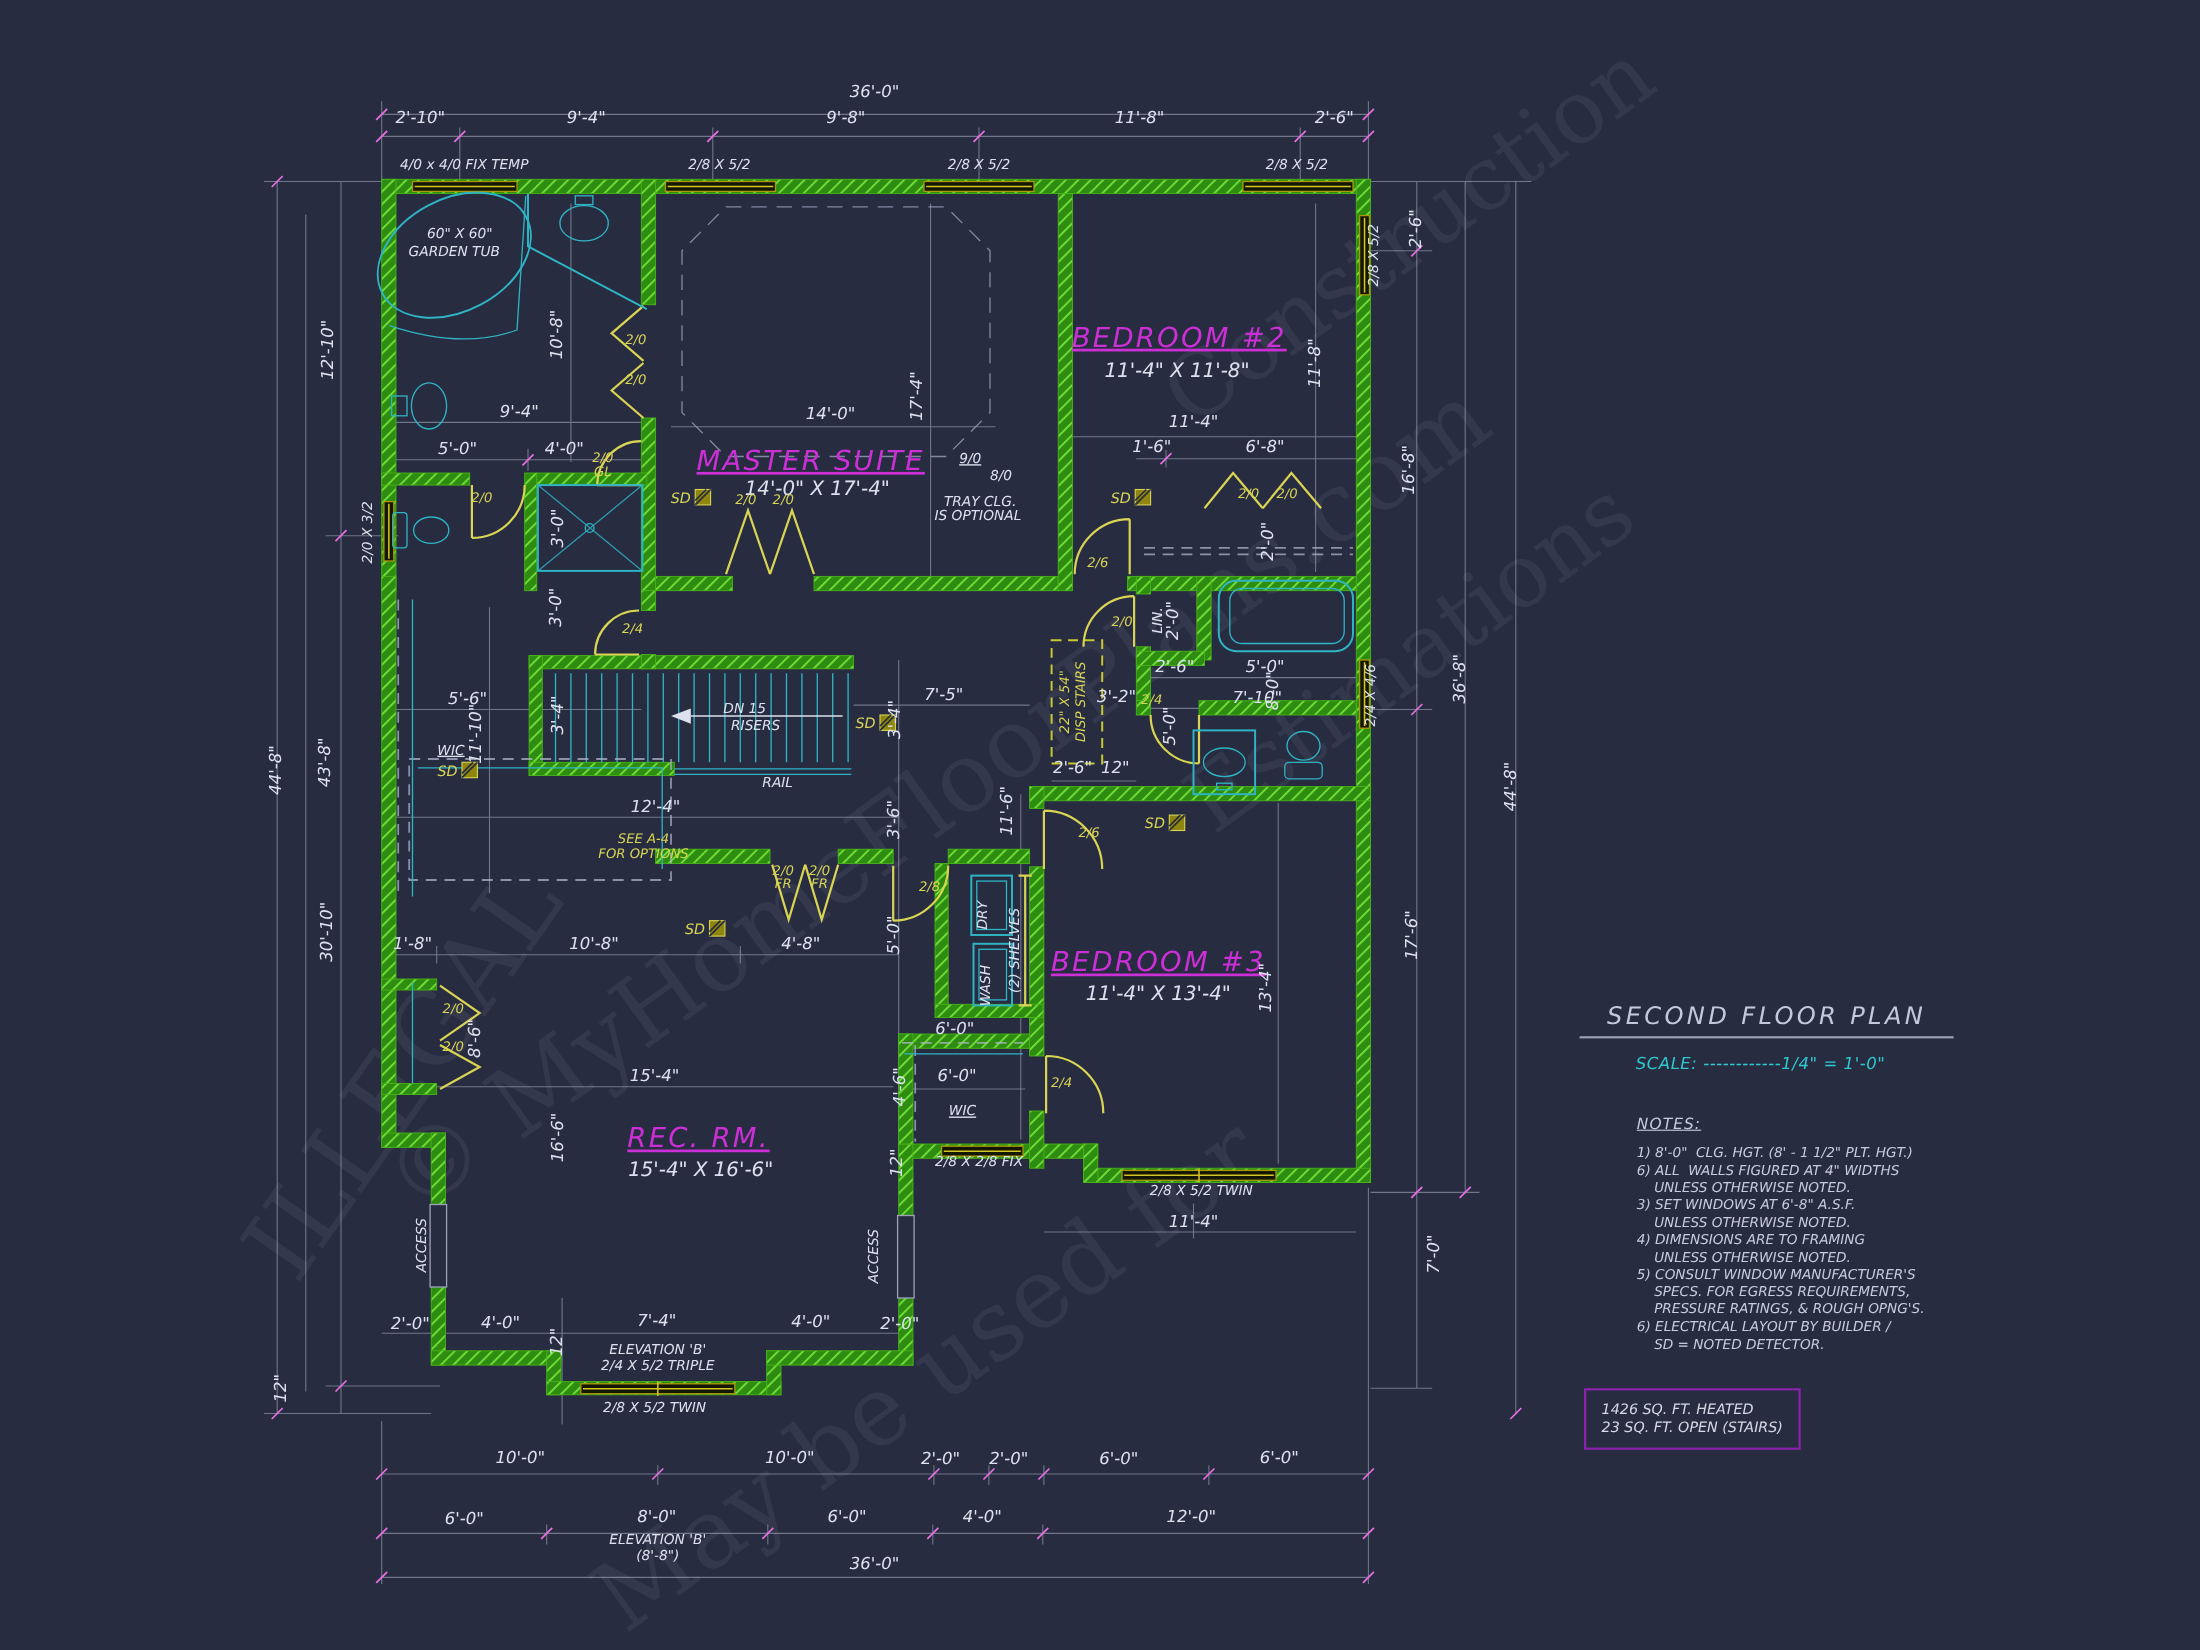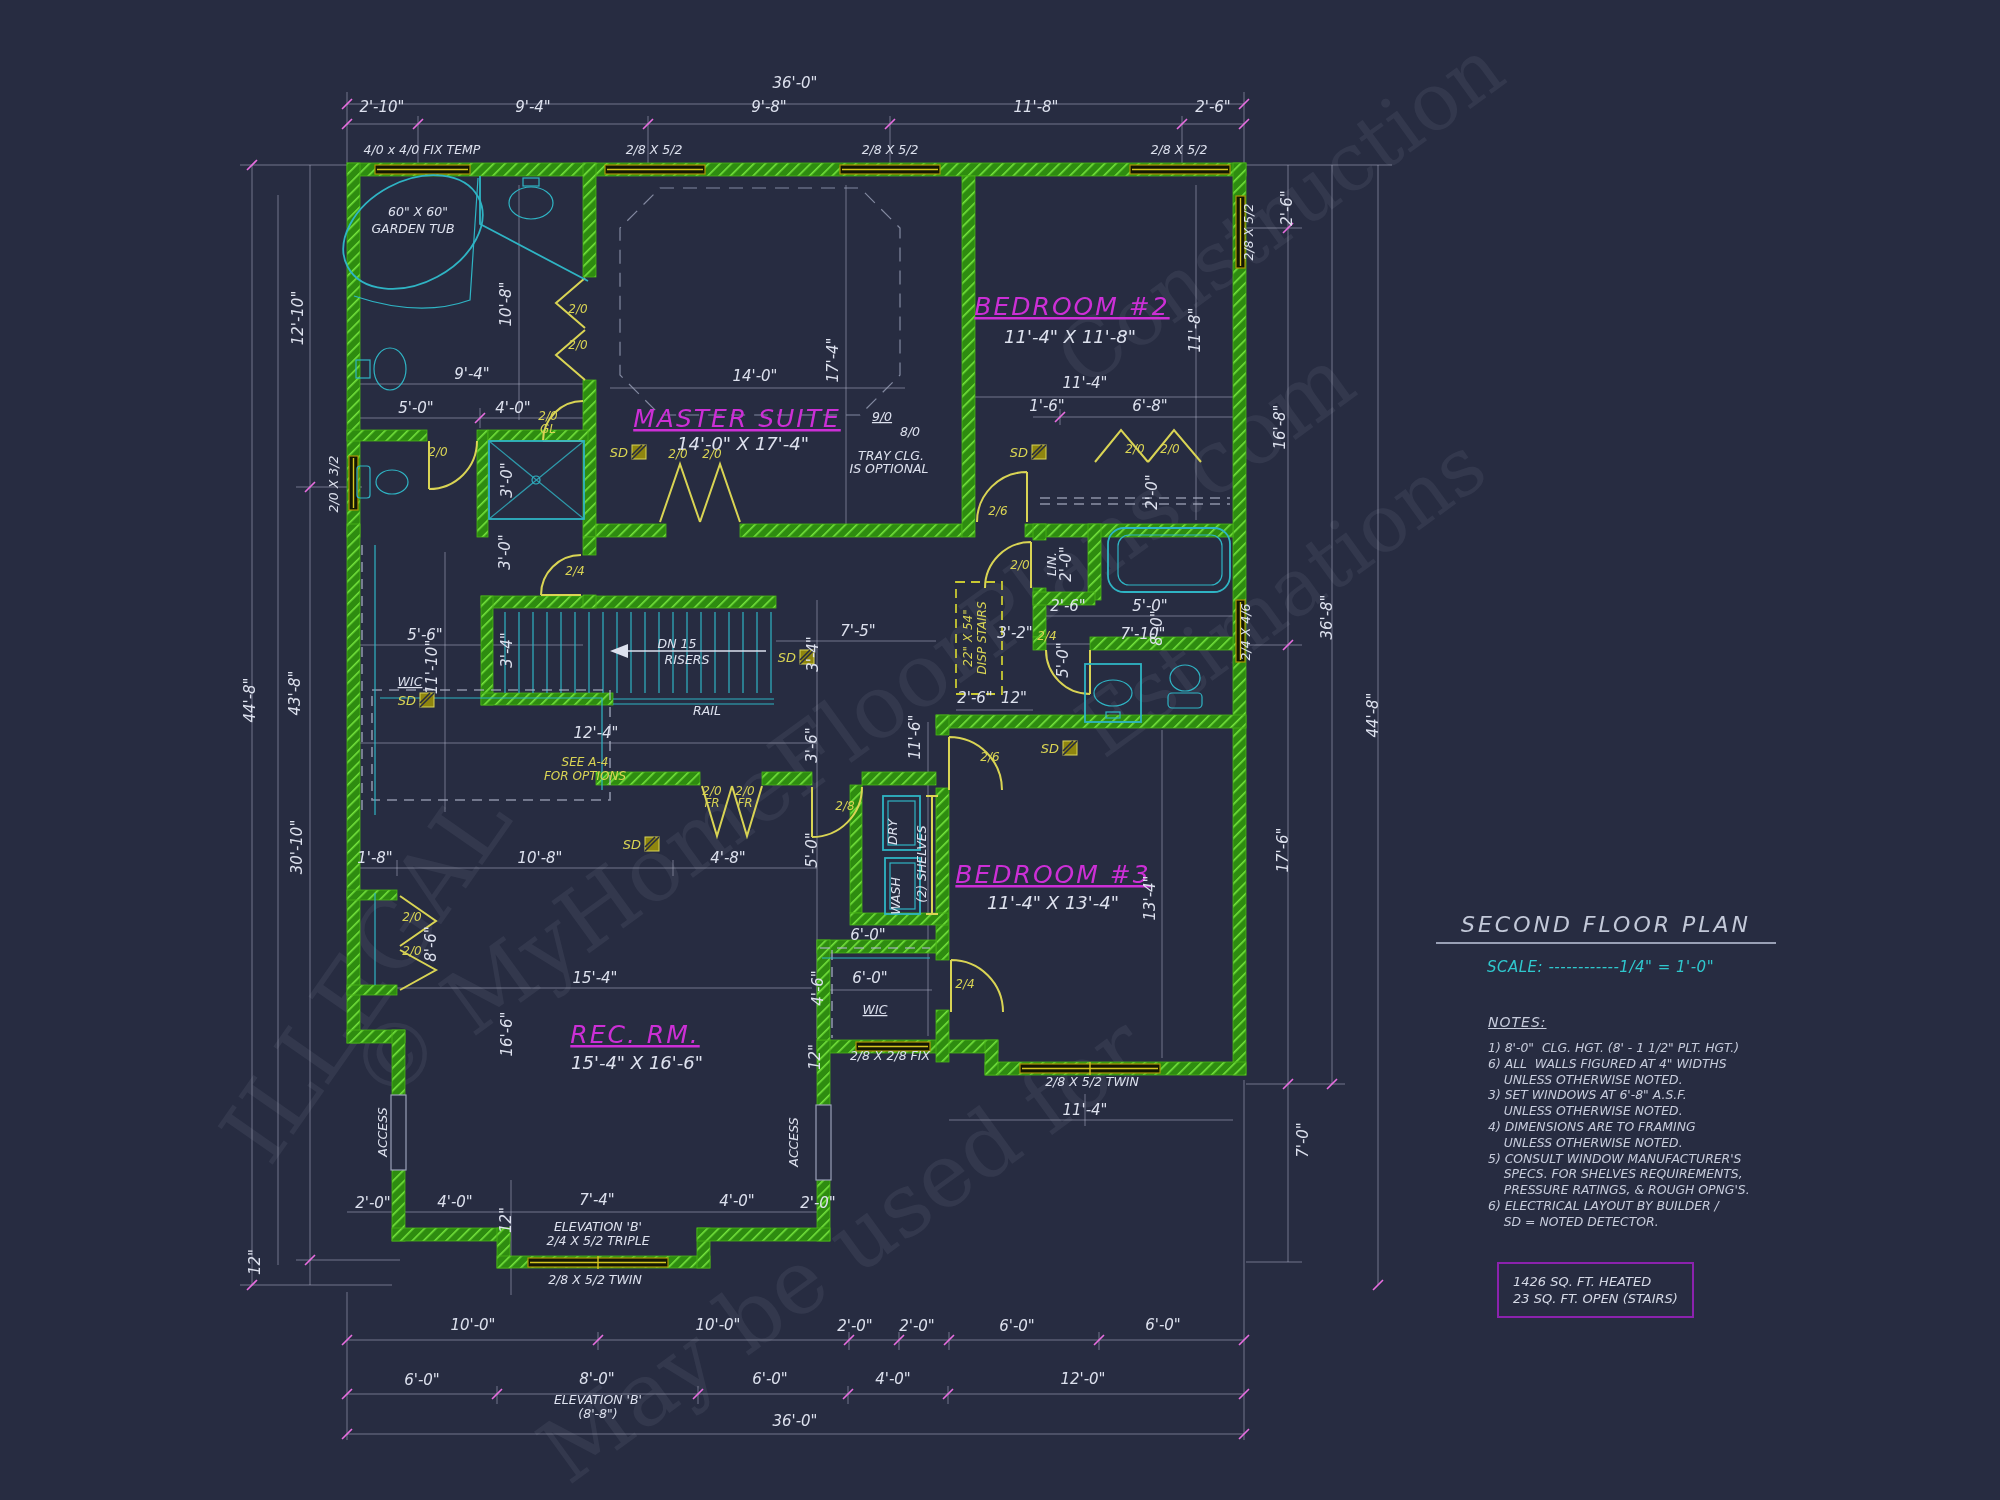--- a/index.html
+++ b/index.html
@@ -454,7 +454,7 @@
         <div class="nl">4) DIMENSIONS ARE TO FRAMING</div>
         <div class="nl">    UNLESS OTHERWISE NOTED.</div>
         <div class="nl">5) CONSULT WINDOW MANUFACTURER'S</div>
-        <div class="nl">    SPECS. FOR SHELVES REQUIREMENTS,</div>
+        <div class="nl">    SPECS. FOR EGRESS REQUIREMENTS,</div>
         <div class="nl">    PRESSURE RATINGS, &amp; ROUGH OPNG'S.</div>
         <div class="nl">6) ELECTRICAL LAYOUT BY BUILDER /</div>
         <div class="nl">    SD = NOTED DETECTOR.</div>

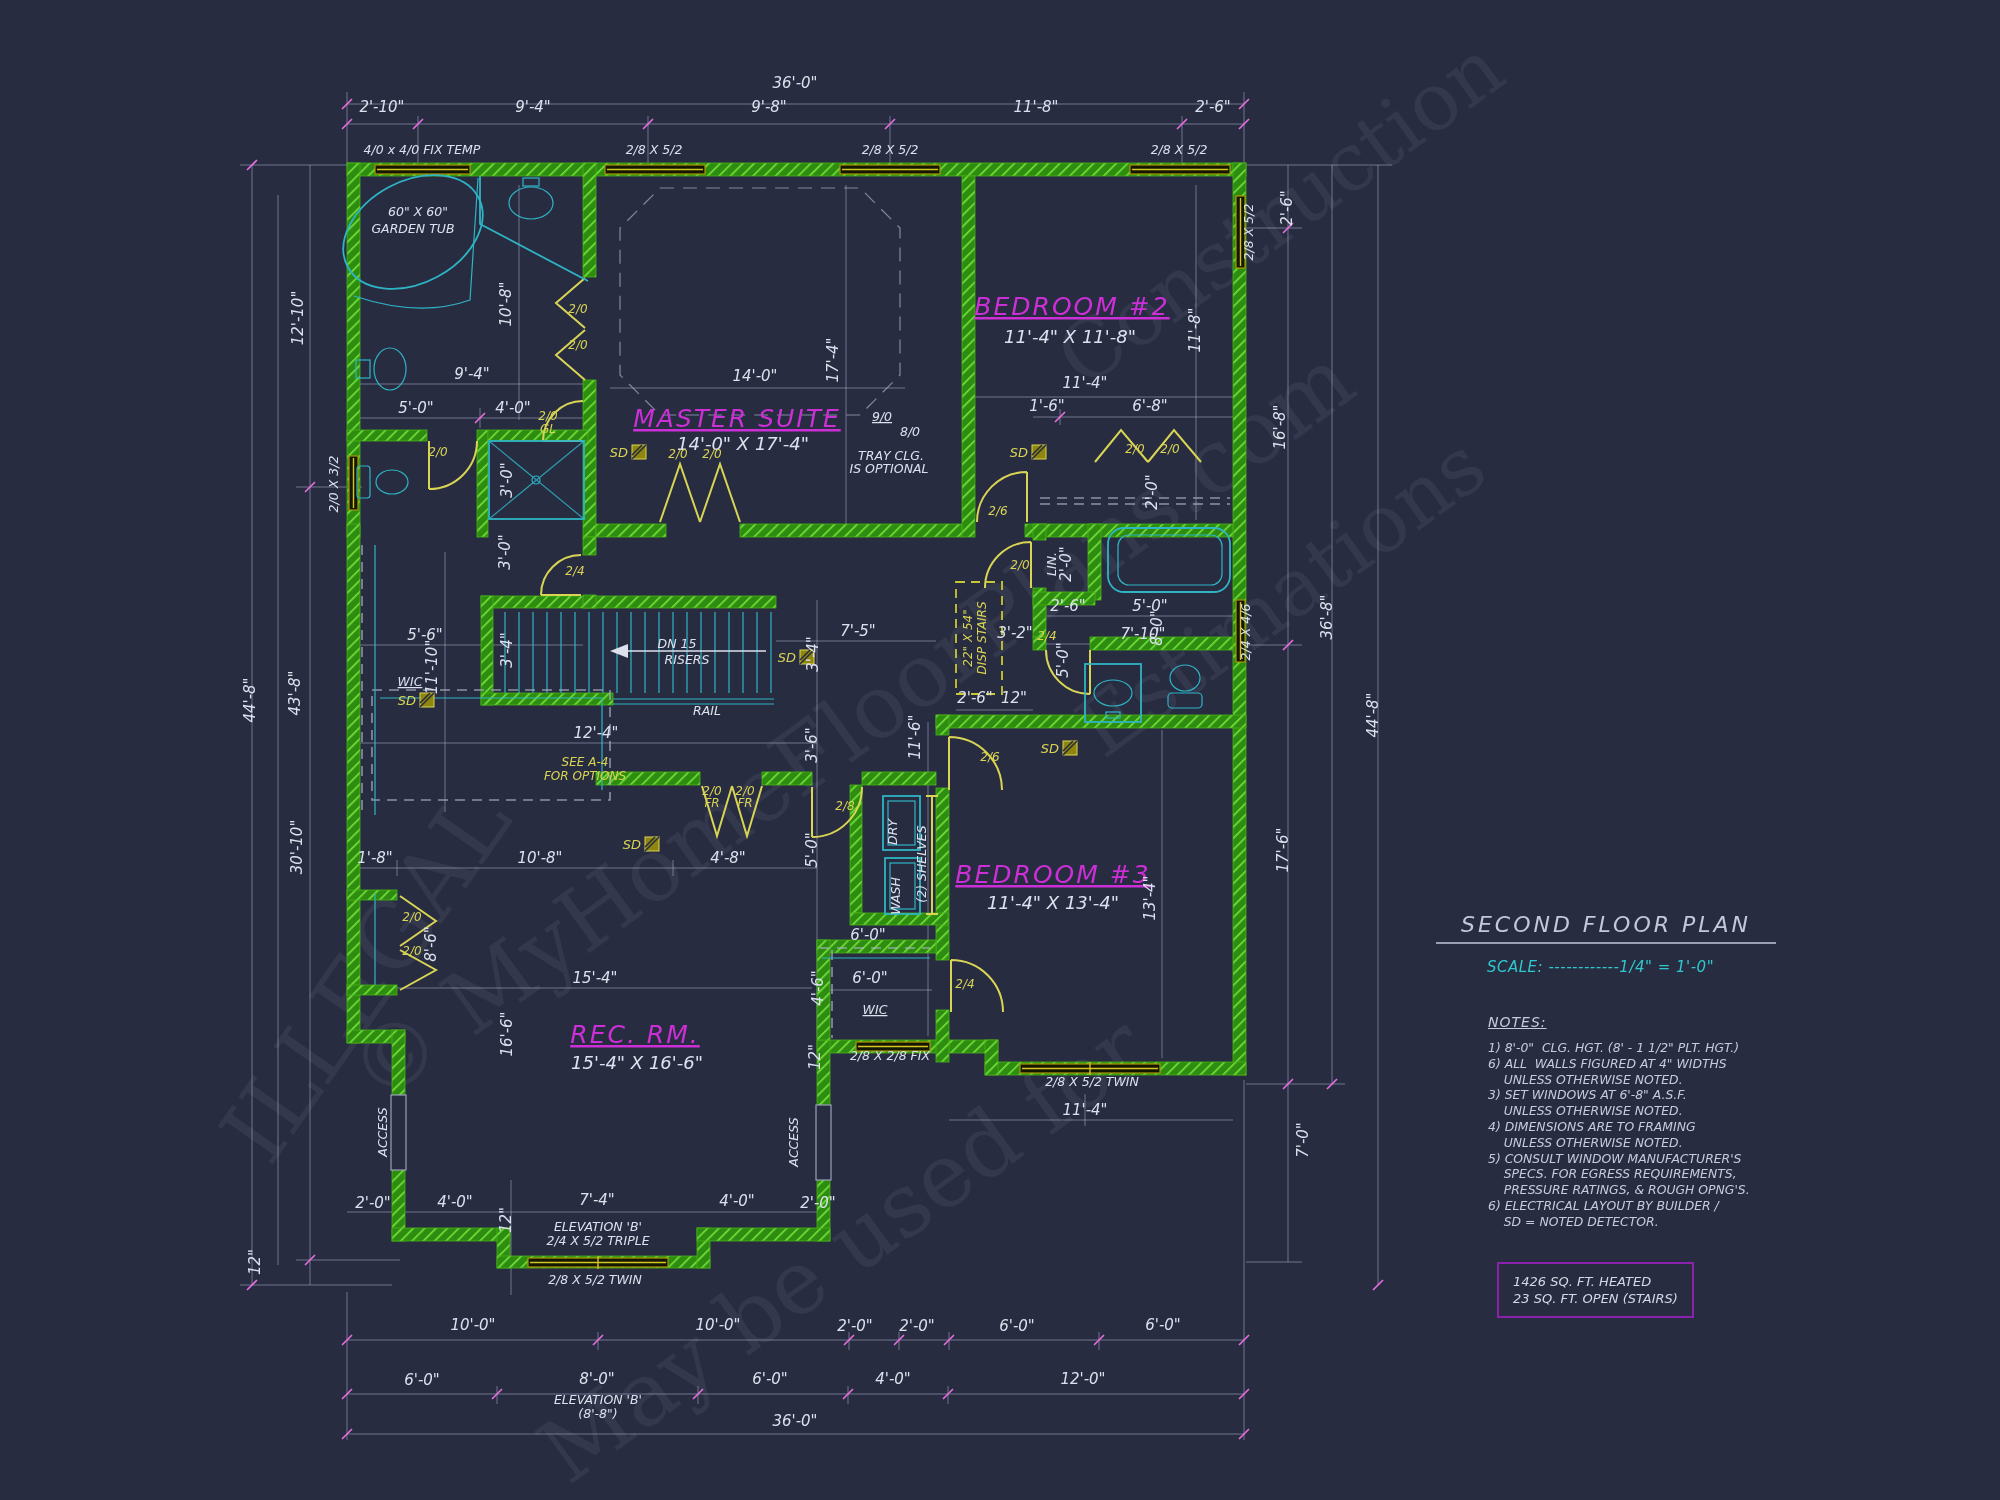--- a/index.html
+++ b/index.html
@@ -40,7 +40,7 @@
     font-family:"DejaVu Sans",sans-serif;font-style:italic;margin-top:16px;}
   #tb-notes .nh{font-size:14px;text-decoration:underline;margin-bottom:10px;letter-spacing:1px;}
   #tb-notes .nl{font-size:12.4px;line-height:15.8px;white-space:pre;}
-  #tb-box{position:absolute;left:1497px;top:1262px;border:2px solid #8b22ad;
+  #tb-box{position:absolute;left:1440px;top:1262px;border:2px solid #8b22ad;
     padding:9px 14px;color:#d5d9e6;font-size:13px;line-height:17px;
     font-family:"DejaVu Sans",sans-serif;font-style:italic;}
 </style>

